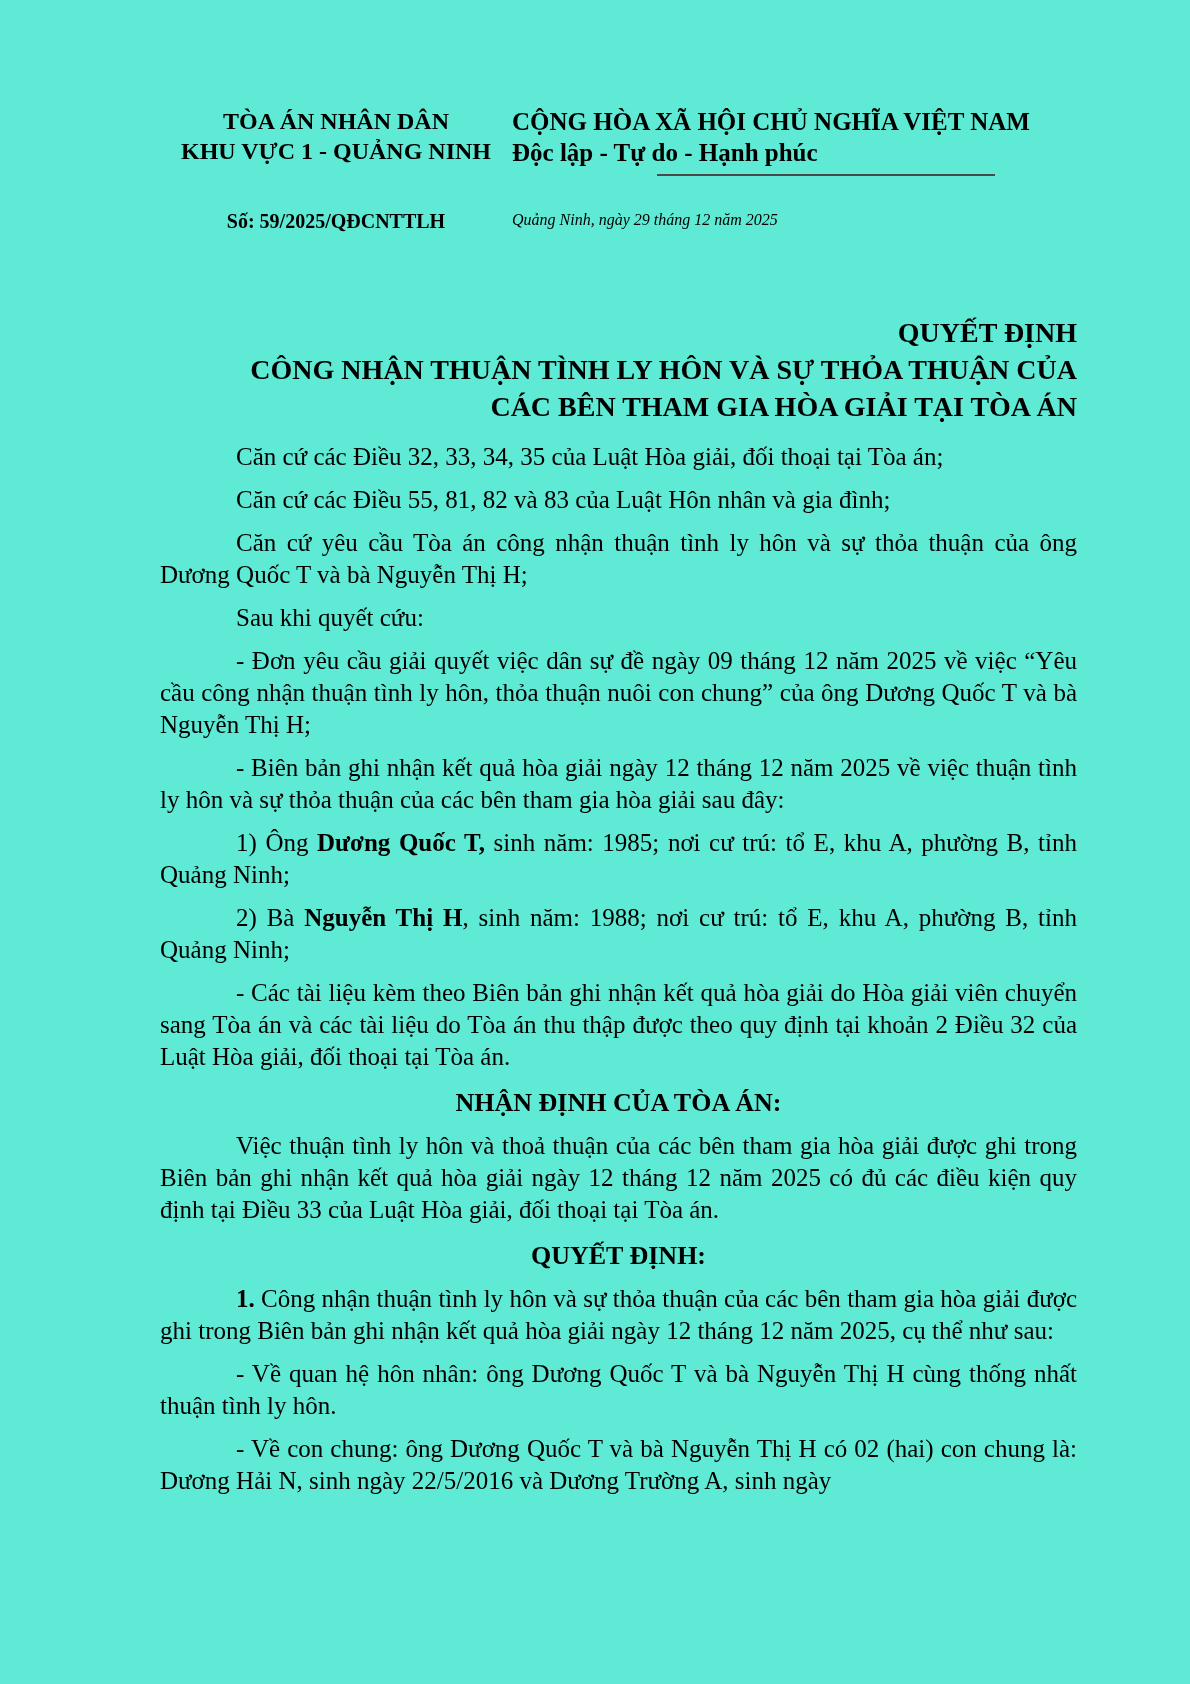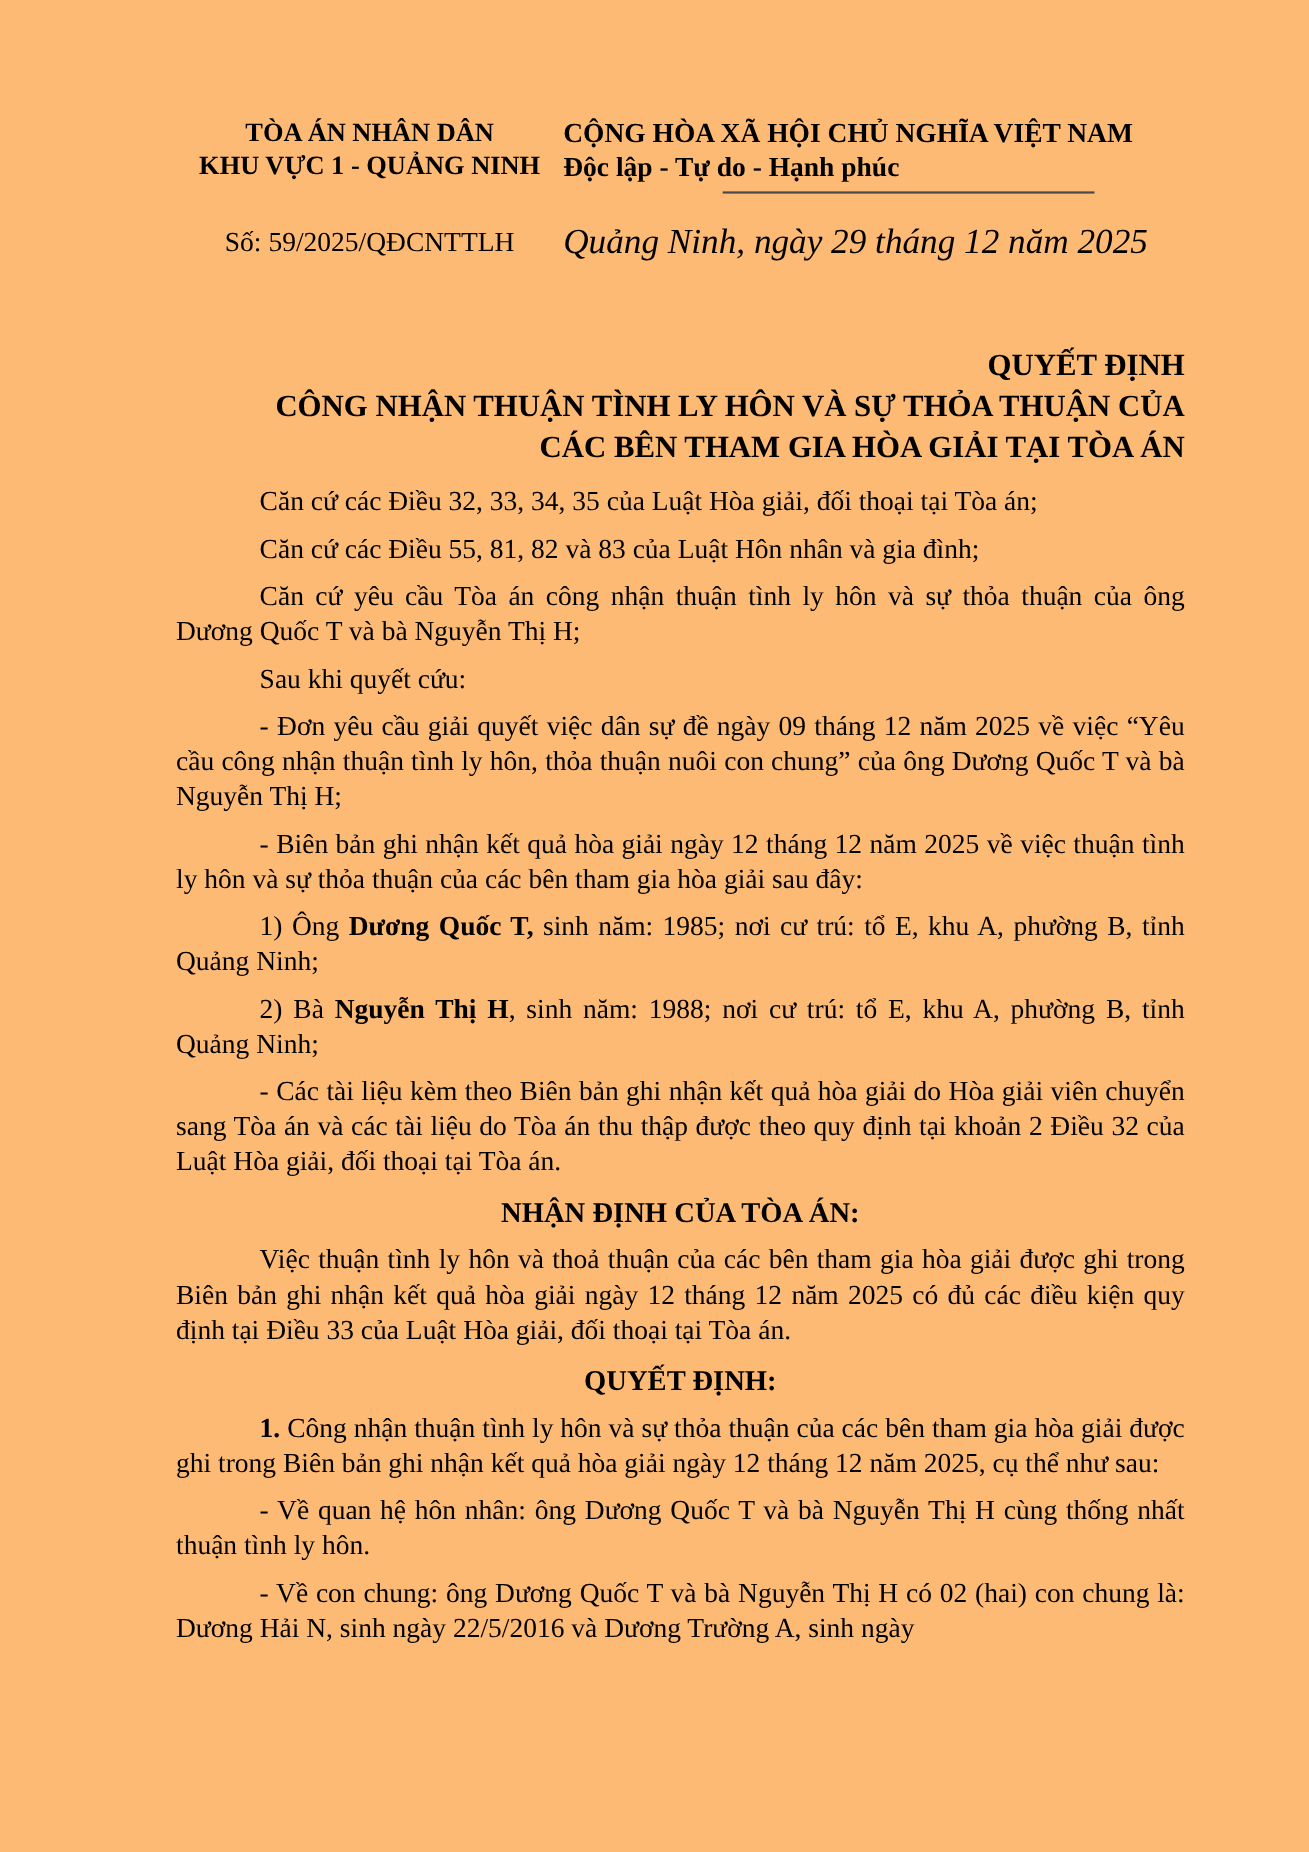--- a/index.html
+++ b/index.html
@@ -11,7 +11,7 @@
     position: relative;
     width: 1190px;
     height: 1684px;
-    background: #fdba74;
+    background: #5eead4;
     color: #000000;
     font-family: "Liberation Serif", "DejaVu Serif", serif;
     box-sizing: border-box;

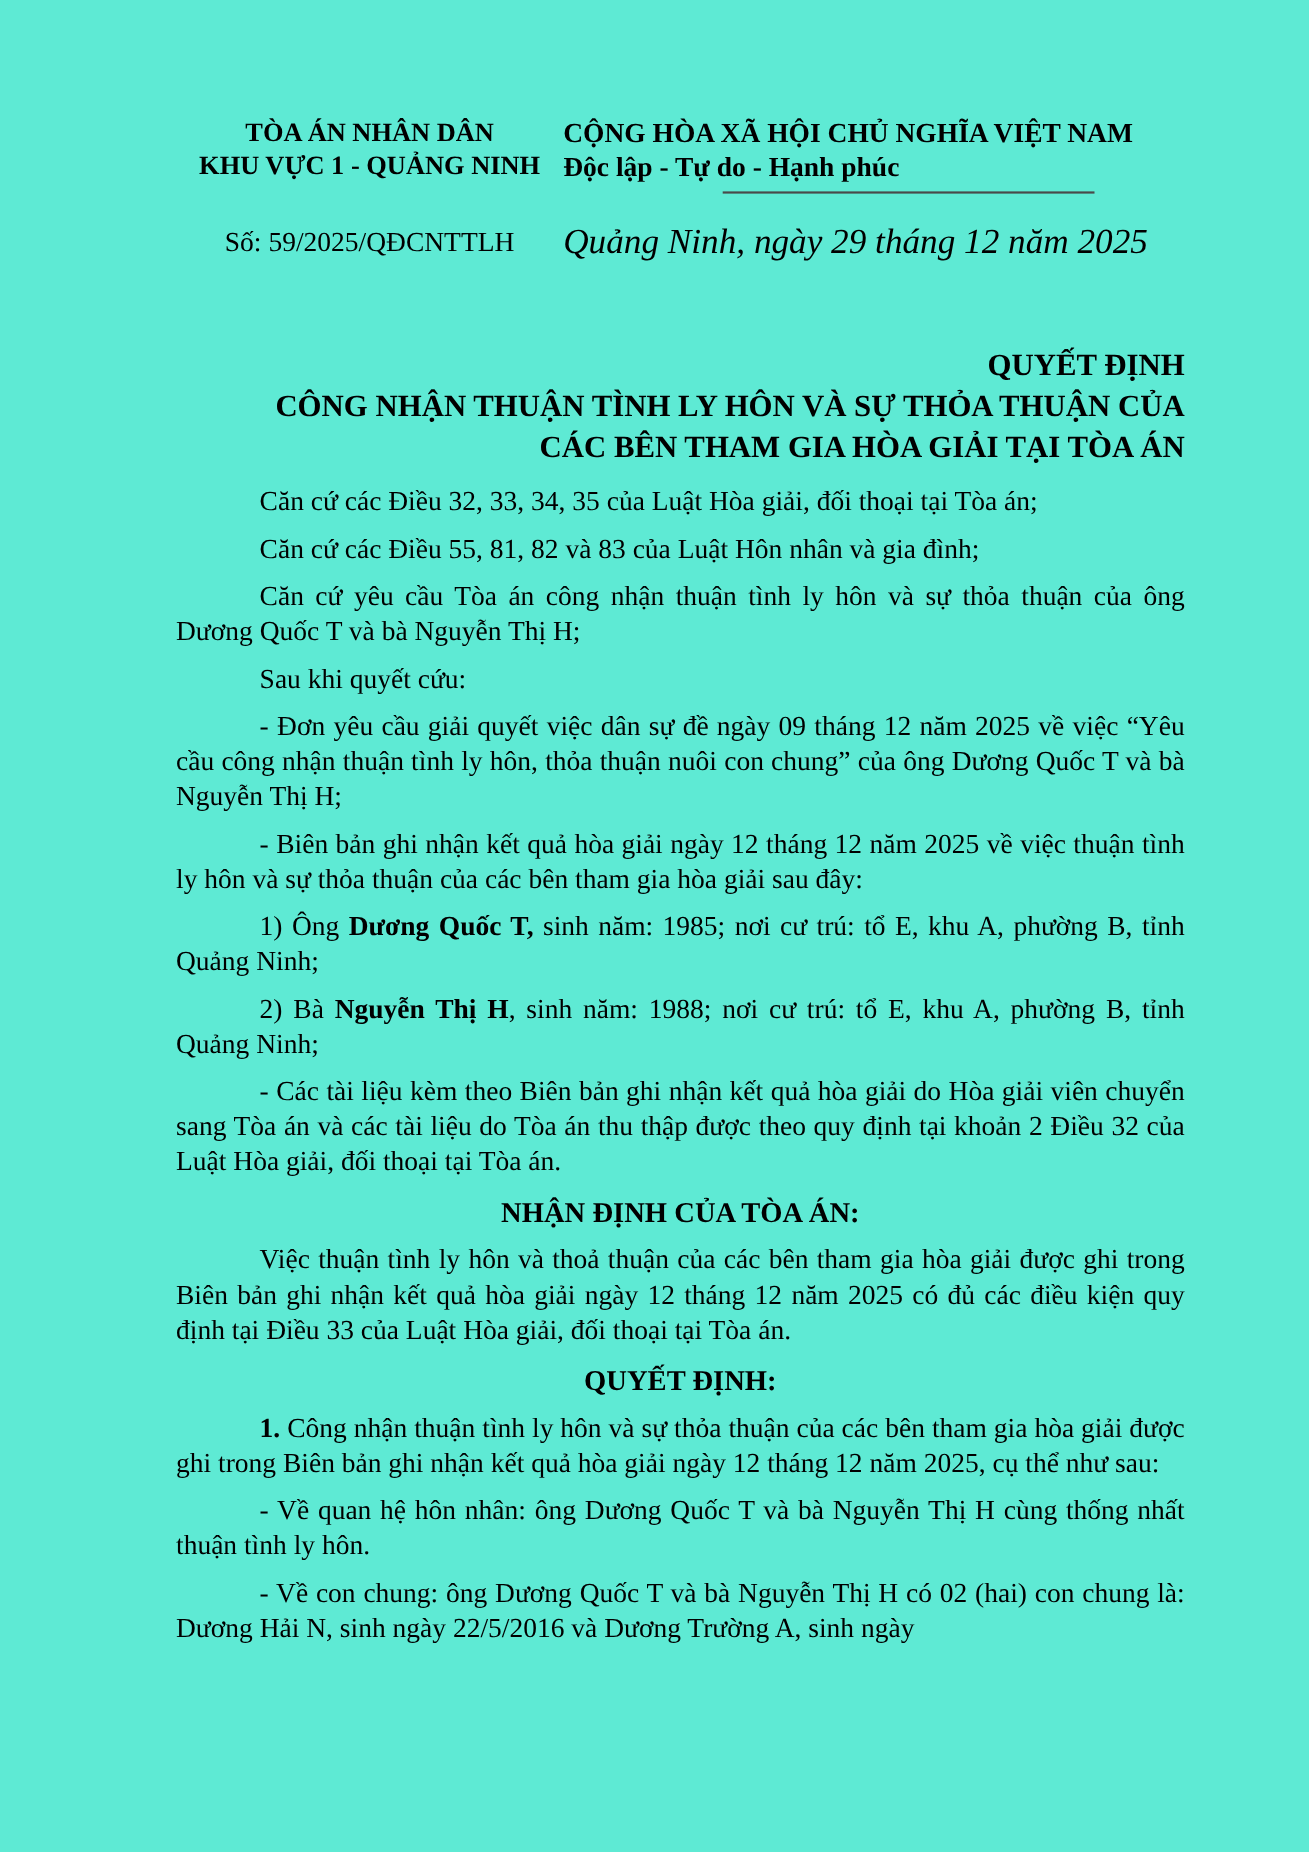--- a/index.html
+++ b/index.html
@@ -39,8 +39,8 @@
   .bold { font-weight: bold; }
   .doc-number {
     margin-top: 40px;
-    font-size: 25px;
-    font-weight: normal;
+    font-size: 20px;
+    font-weight: bold;
   }
   .motto-rule {
     width: 338px;

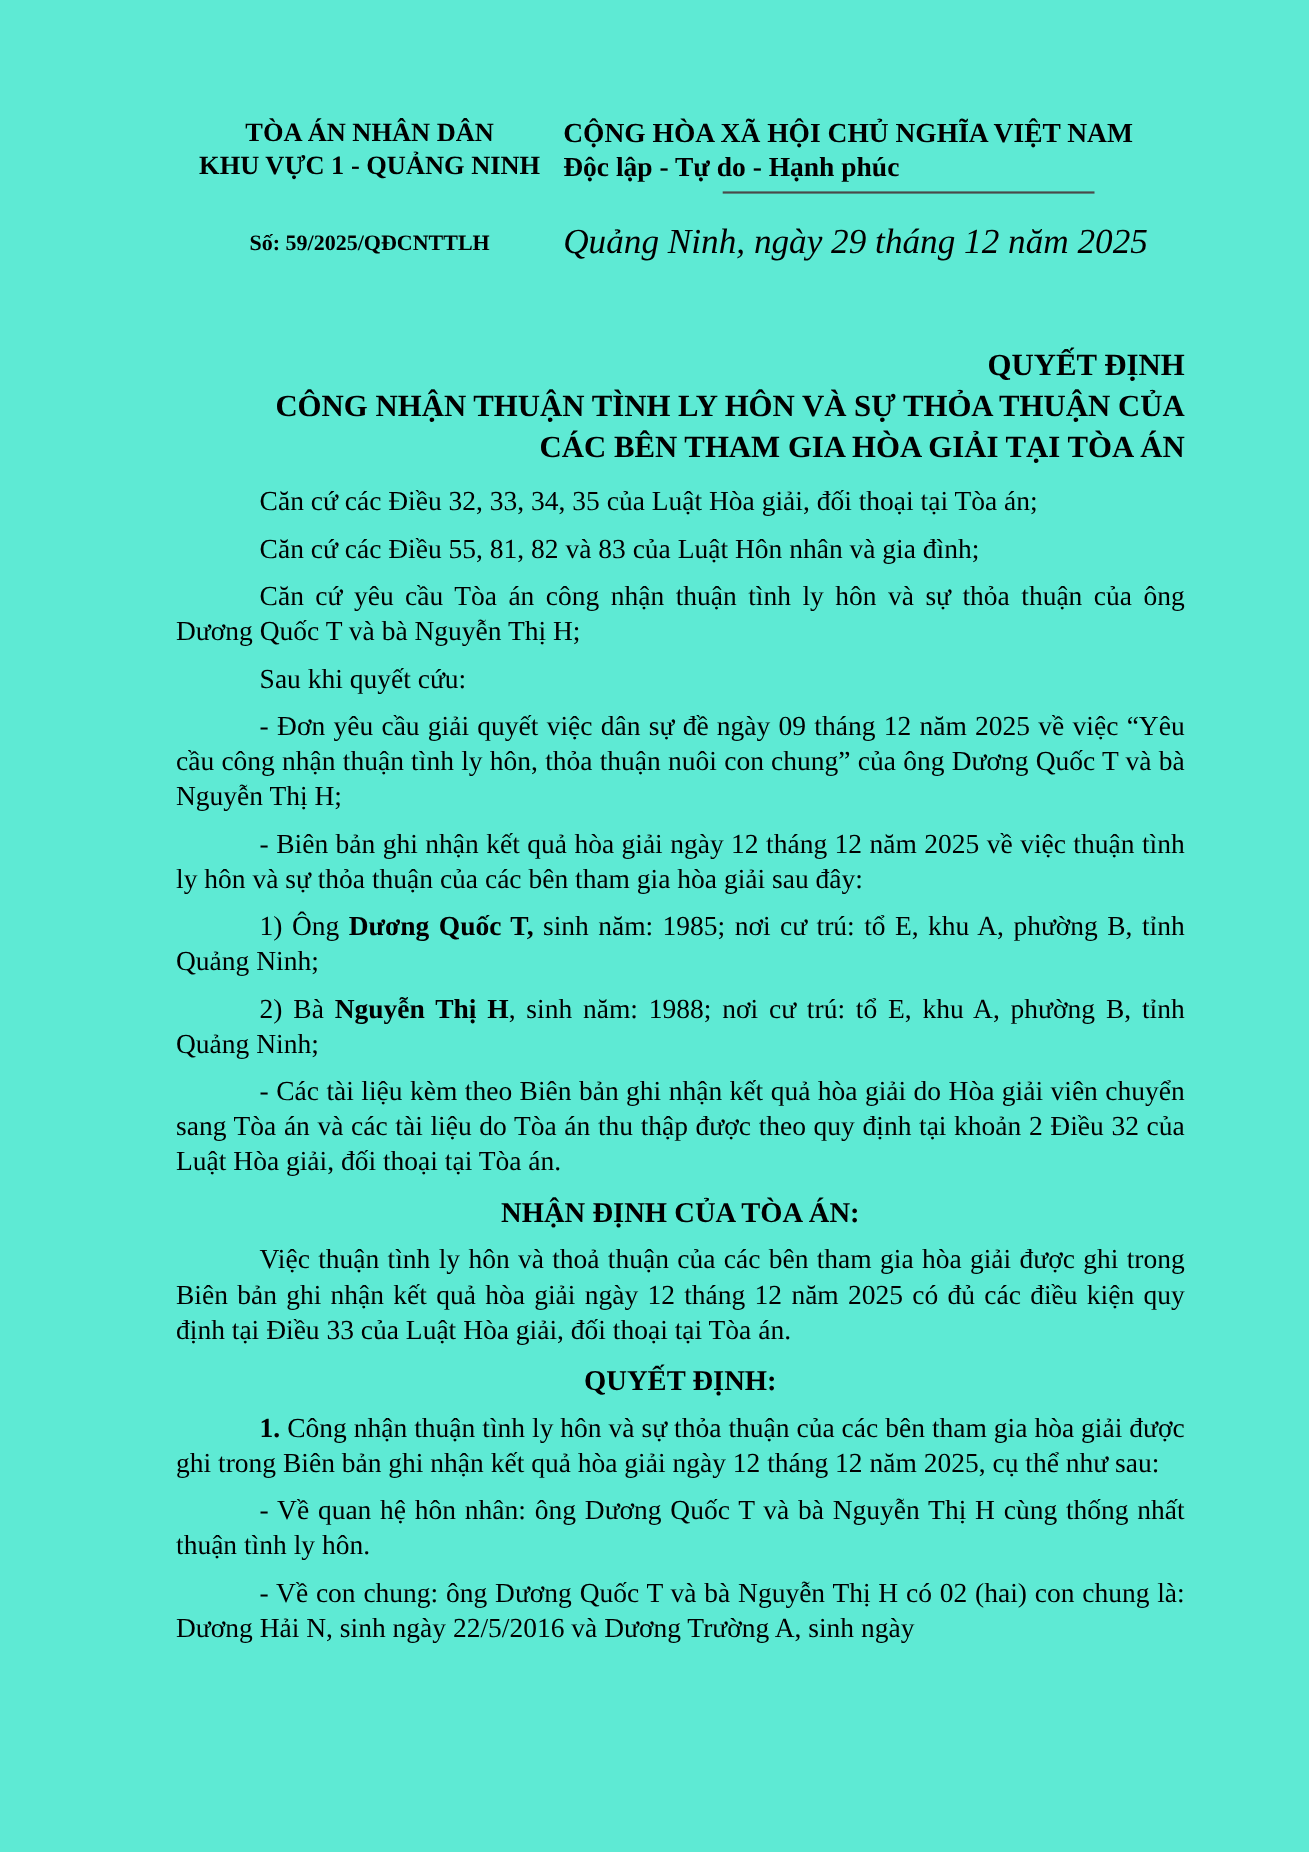--- a/index.html
+++ b/index.html
@@ -52,7 +52,7 @@
     margin-top: 28px;
     font-style: italic;
     font-weight: normal;
-    font-size: 32px;
+    font-size: 16px;
   }
   .title {
     margin-top: 78px;

